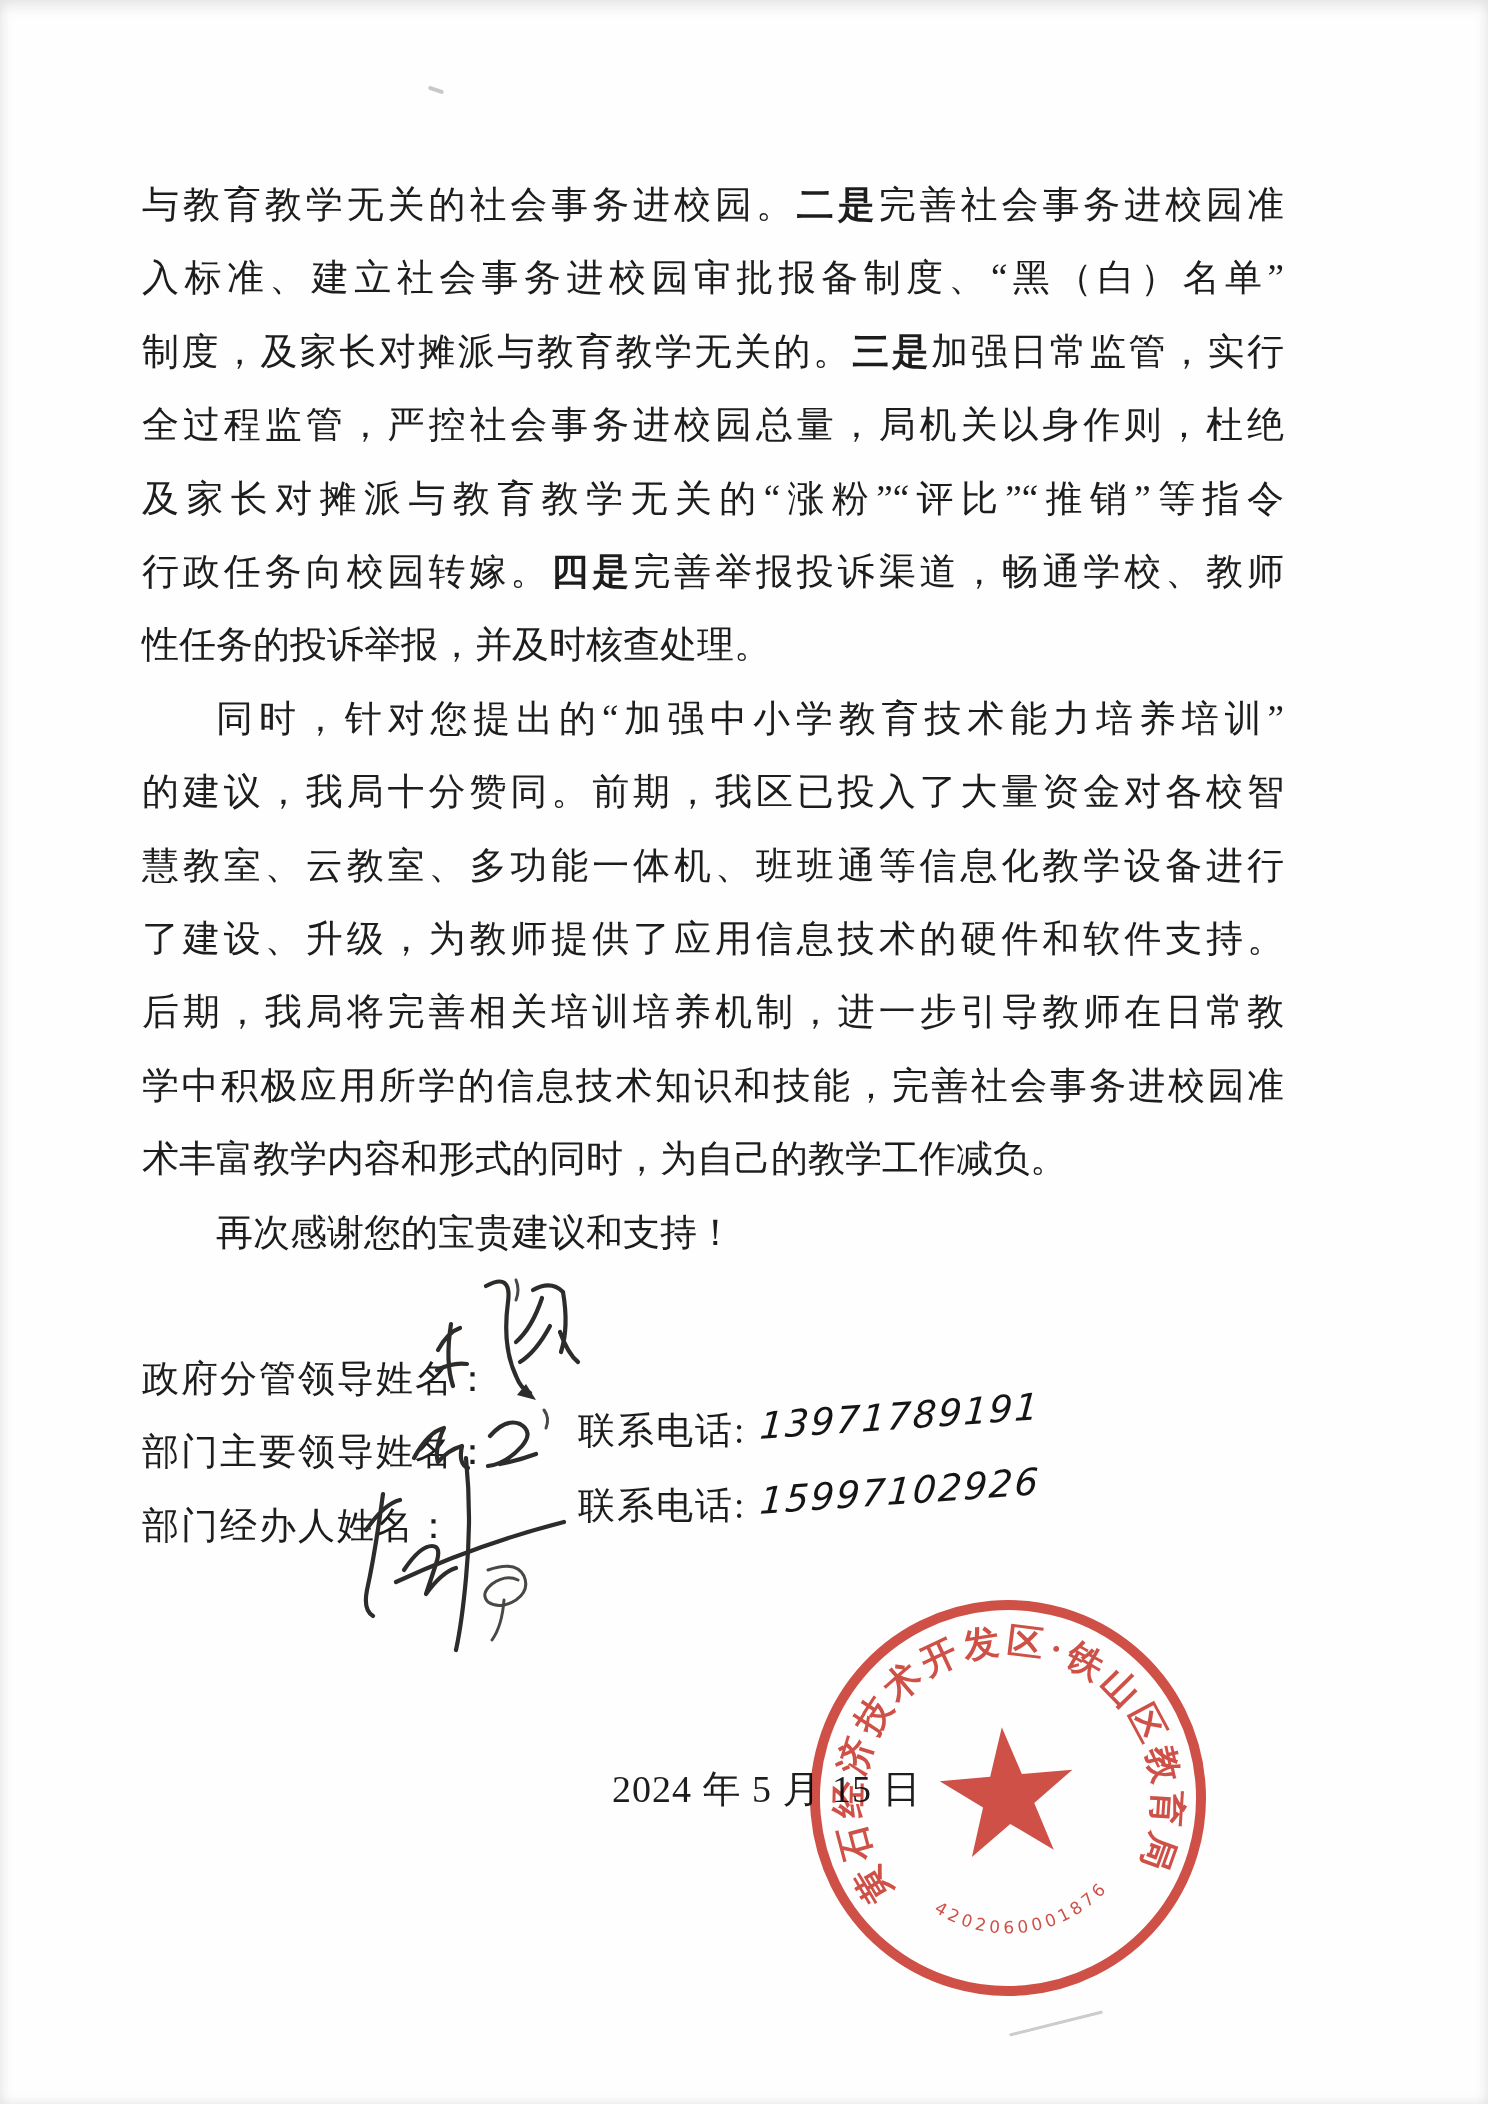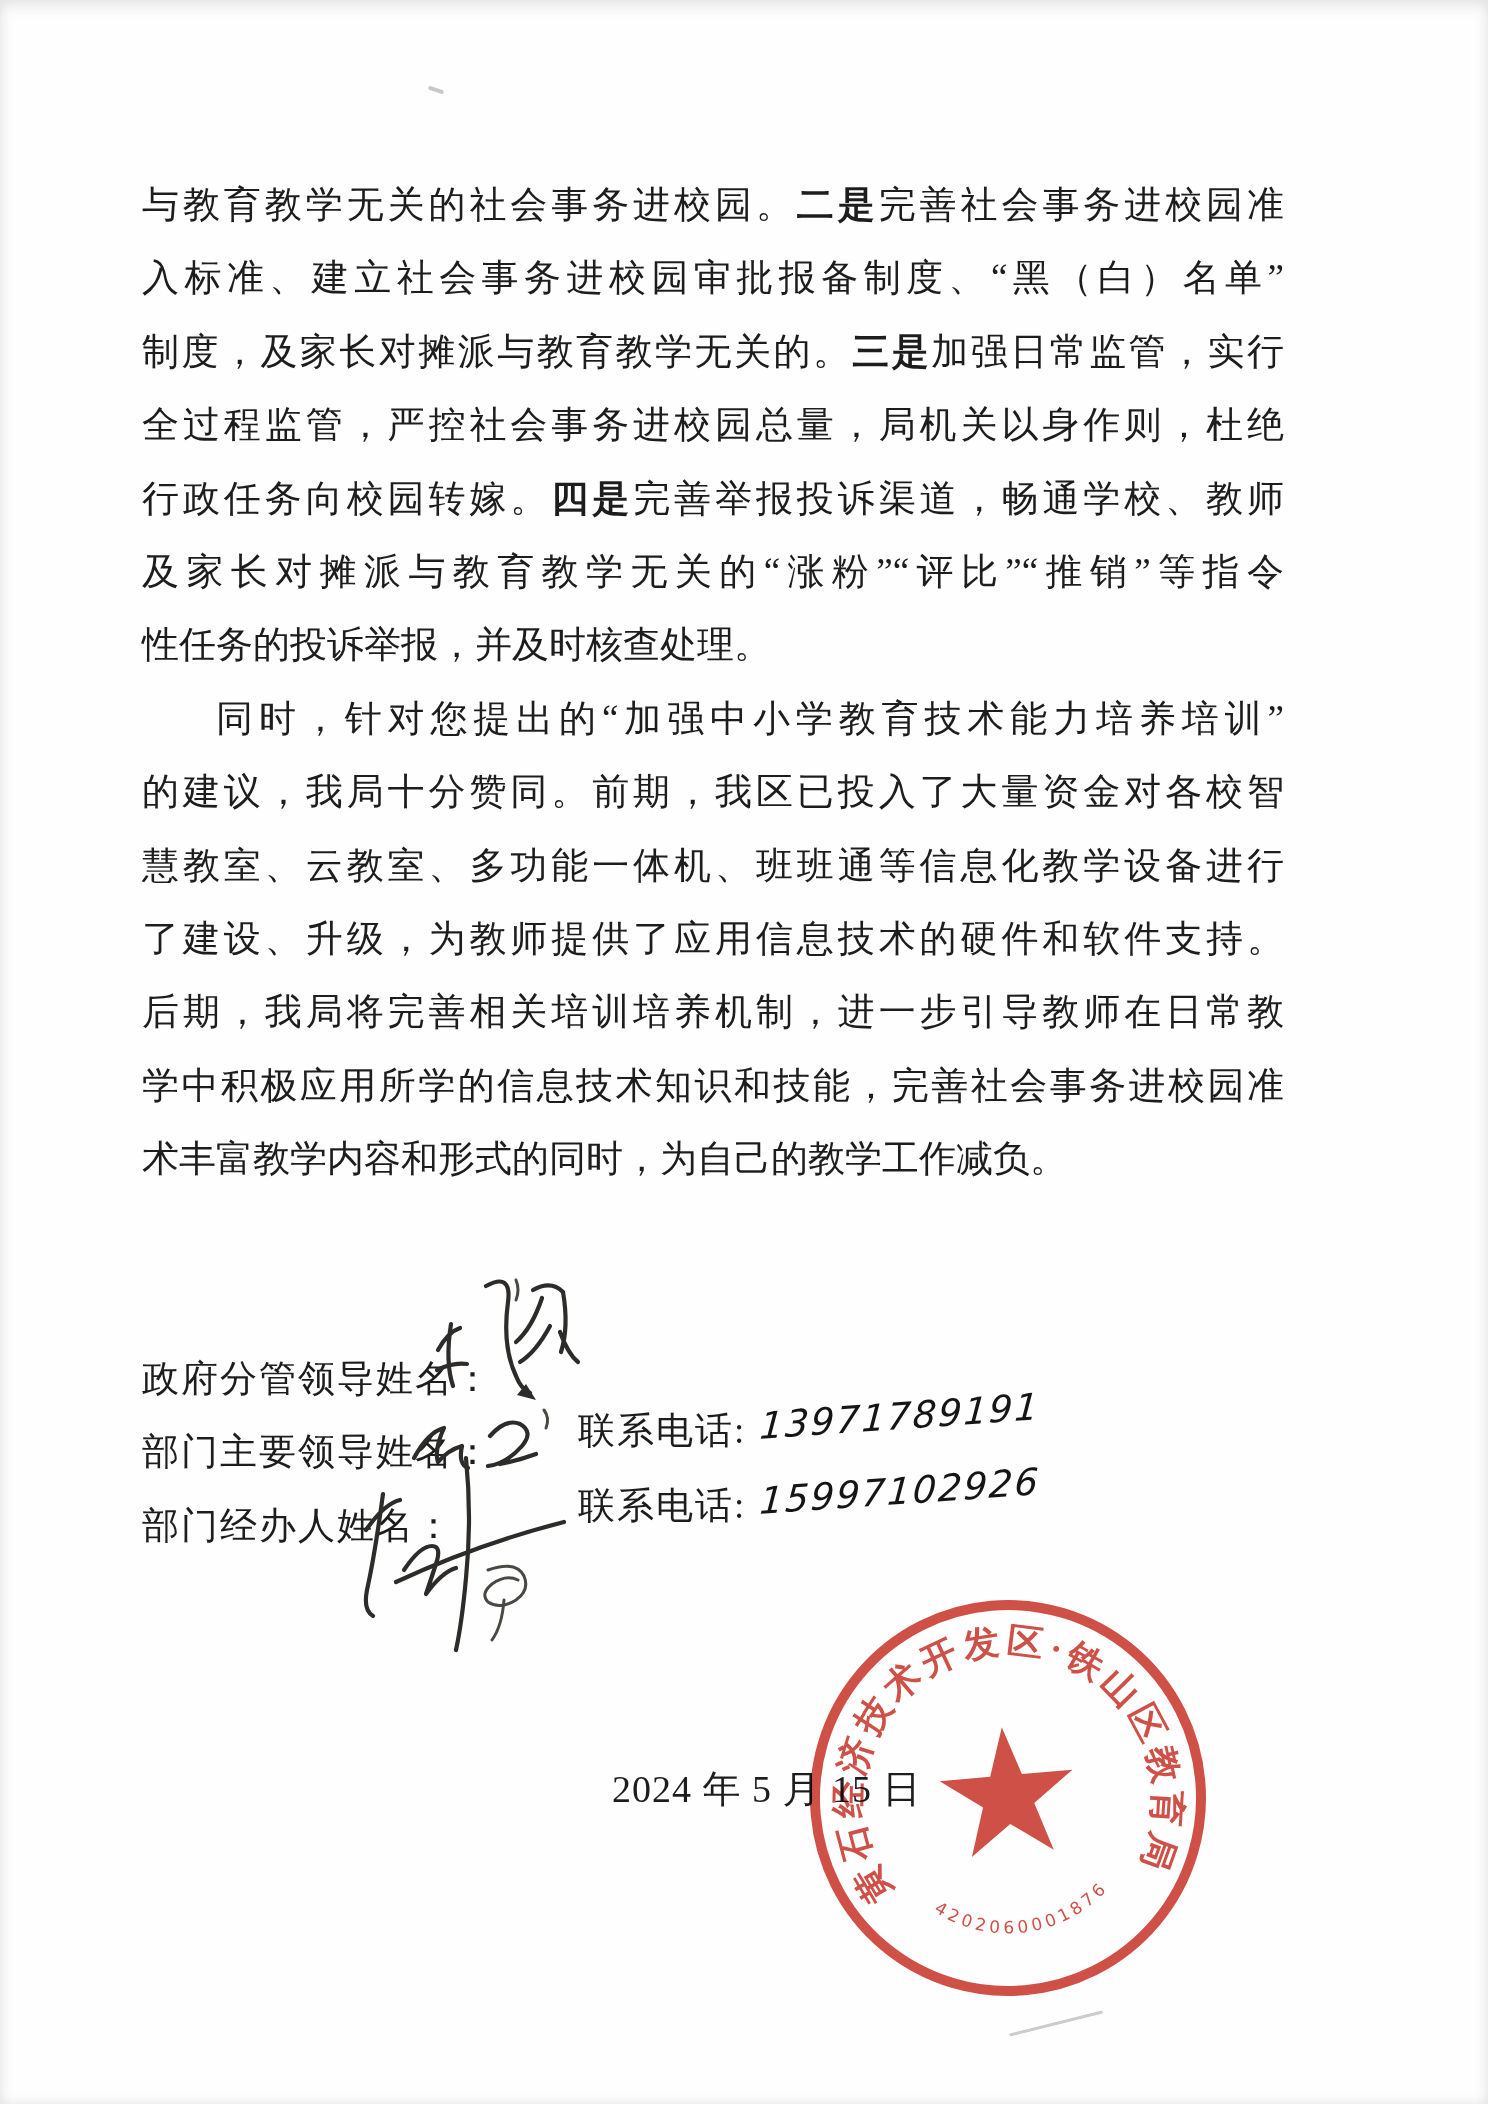--- a/index.html
+++ b/index.html
@@ -88,8 +88,8 @@
       <div class="line"><span>入标准、建立社会事务进校园审批报备制度、“黑（白）名单”</span></div>
       <div class="line"><span>制度，及家长对摊派与教育教学无关的。</span><b>三是</b><span>加强日常监管，实行</span></div>
       <div class="line"><span>全过程监管，严控社会事务进校园总量，局机关以身作则，杜绝</span></div>
+      <div class="line"><span>及家长对摊派与教育教学无关的“涨粉”“评比”“推销”等指令</span></div>
       <div class="line"><span>行政任务向校园转嫁。</span><b>四是</b><span>完善举报投诉渠道，畅通学校、教师</span></div>
-      <div class="line"><span>及家长对摊派与教育教学无关的“涨粉”“评比”“推销”等指令</span></div>
       <div class="line no-just"><span>性任务的投诉举报，并及时核查处理。</span></div>
       <div class="line indent"><span>同时，针对您提出的“加强中小学教育技术能力培养培训”</span></div>
       <div class="line"><span>的建议，我局十分赞同。前期，我区已投入了大量资金对各校智</span></div>

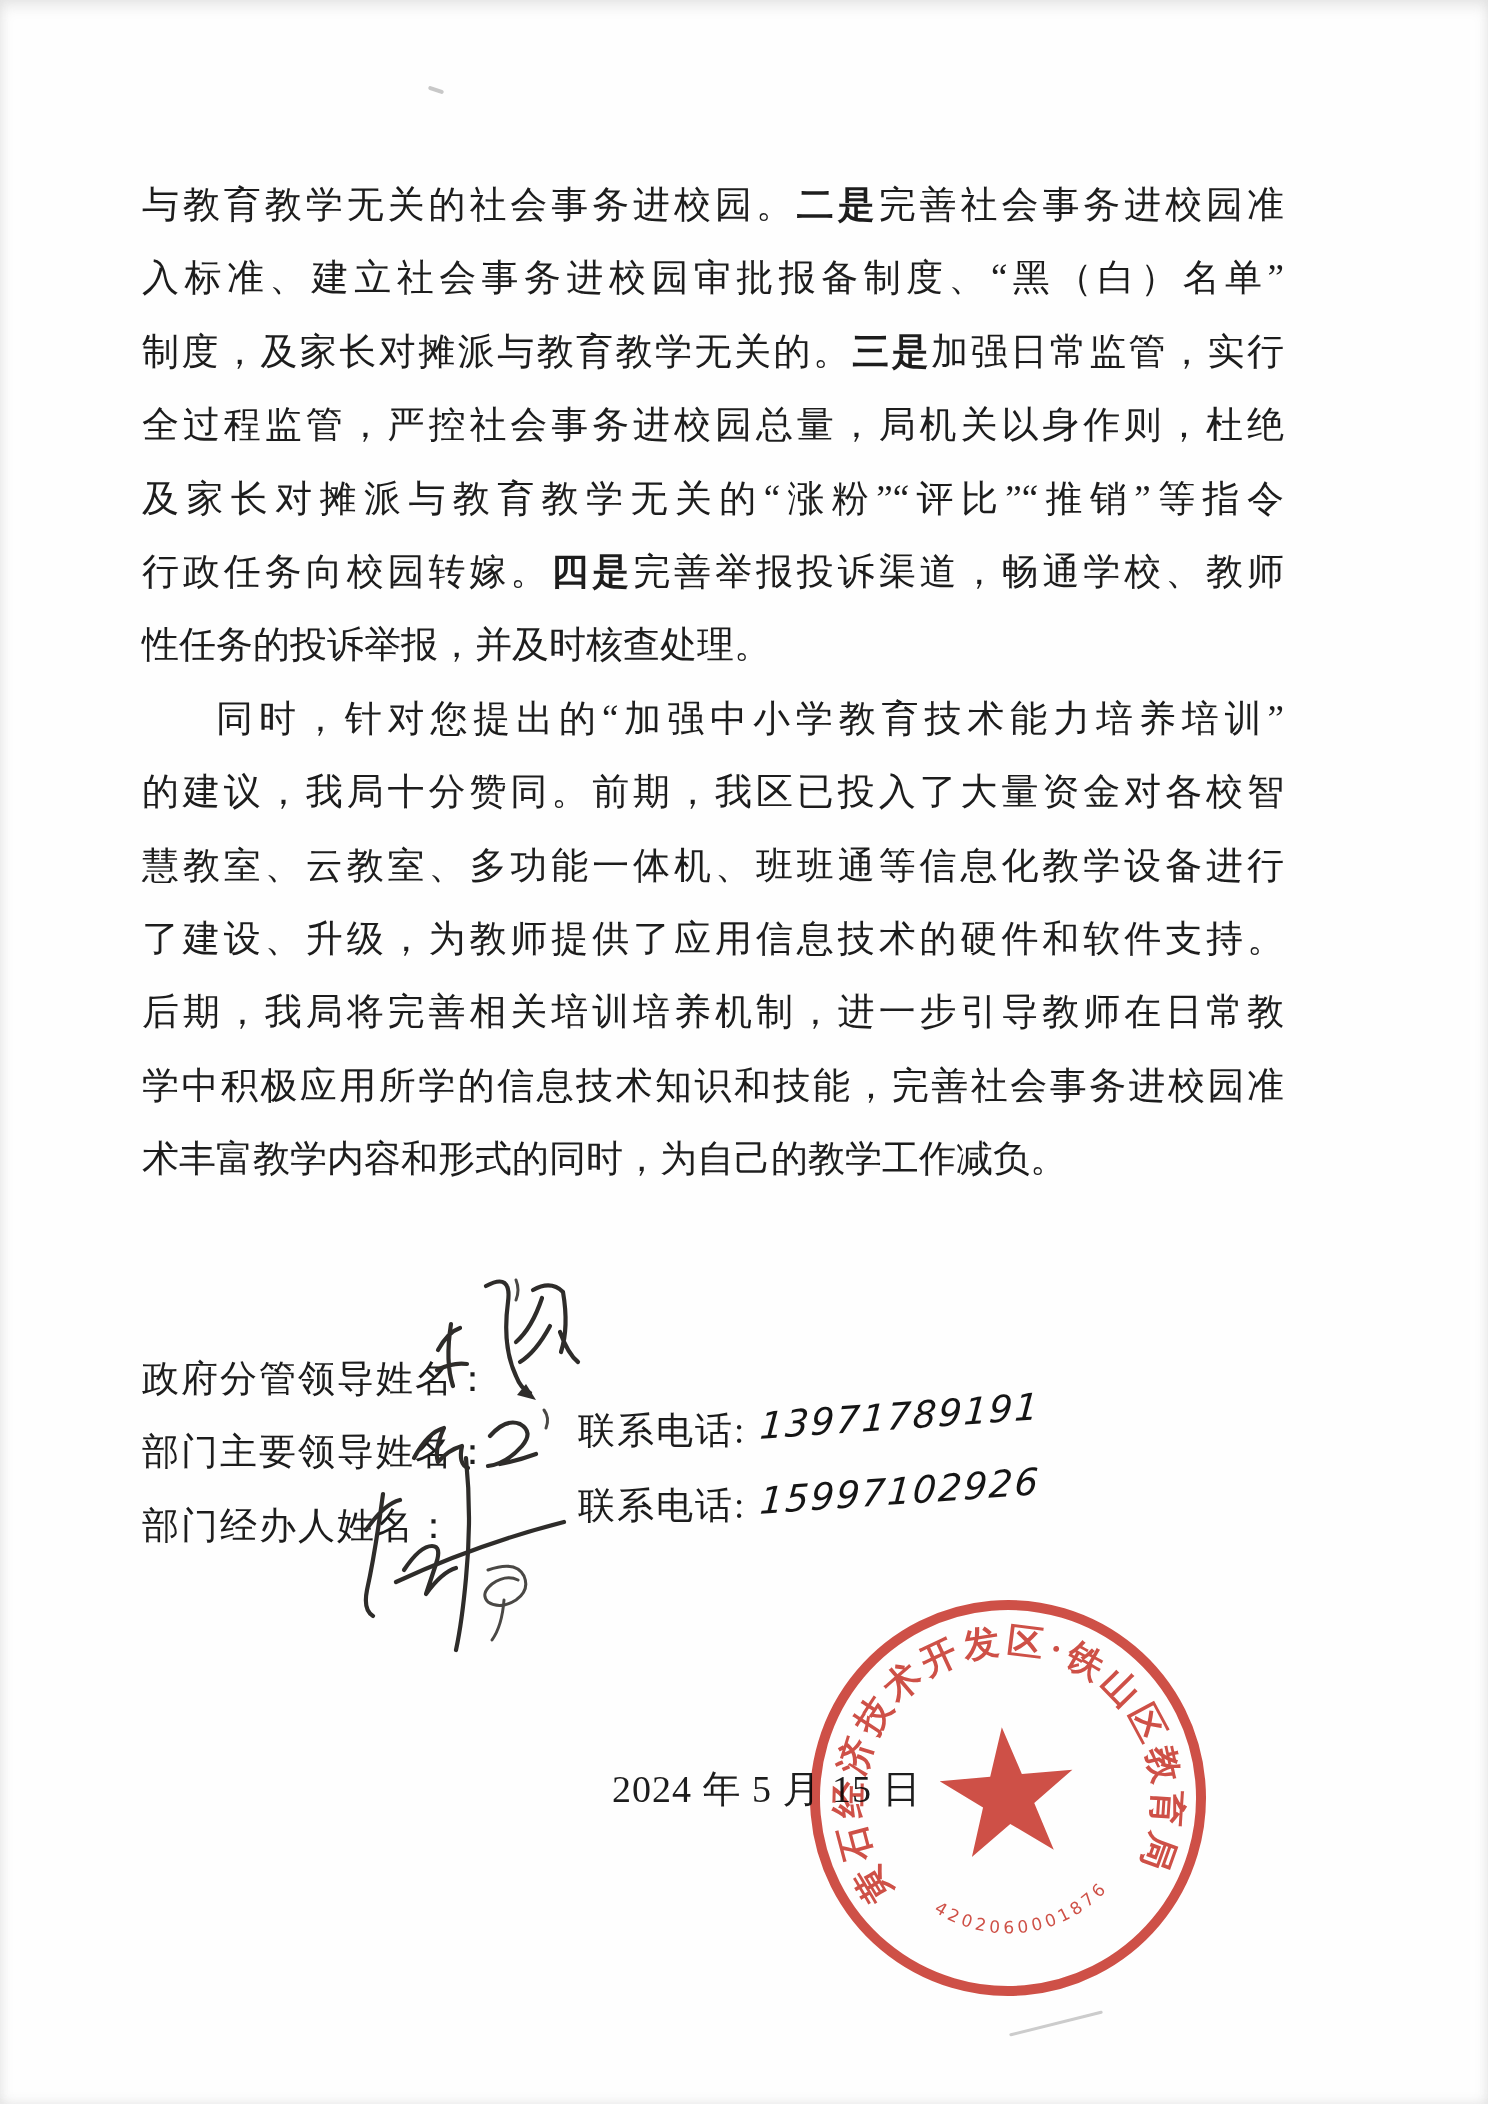--- a/index.html
+++ b/index.html
@@ -98,6 +98,7 @@
       <div class="line"><span>后期，我局将完善相关培训培养机制，进一步引导教师在日常教</span></div>
       <div class="line"><span>学中积极应用所学的信息技术知识和技能，完善社会事务进校园准</span></div>
       <div class="line no-just"><span>术丰富教学内容和形式的同时，为自己的教学工作减负。</span></div>
+      <div class="line indent no-just"><span>再次感谢您的宝贵建议和支持！</span></div>
     </div>
 
   <div class="sig-block">

